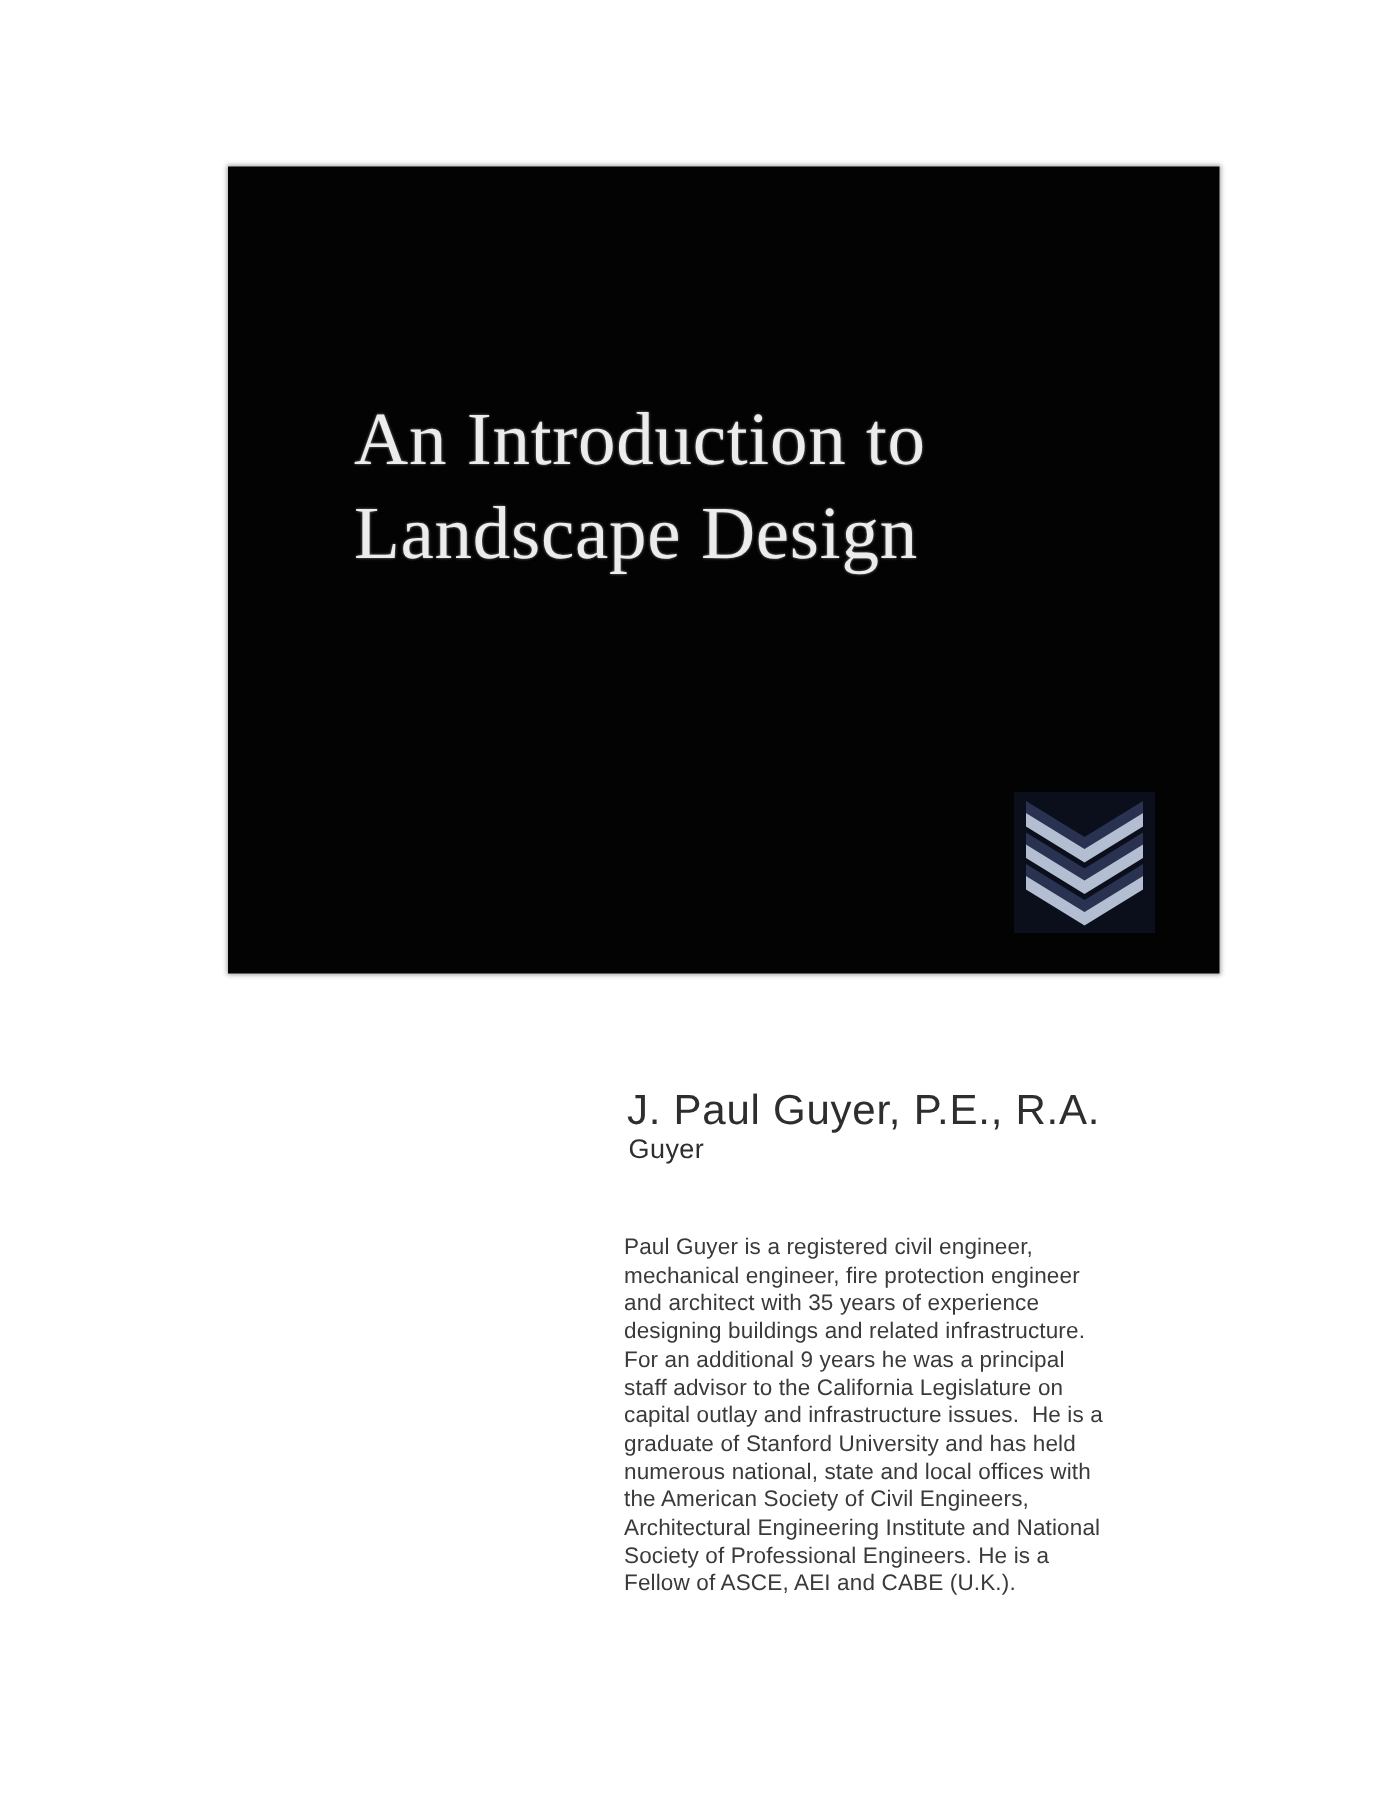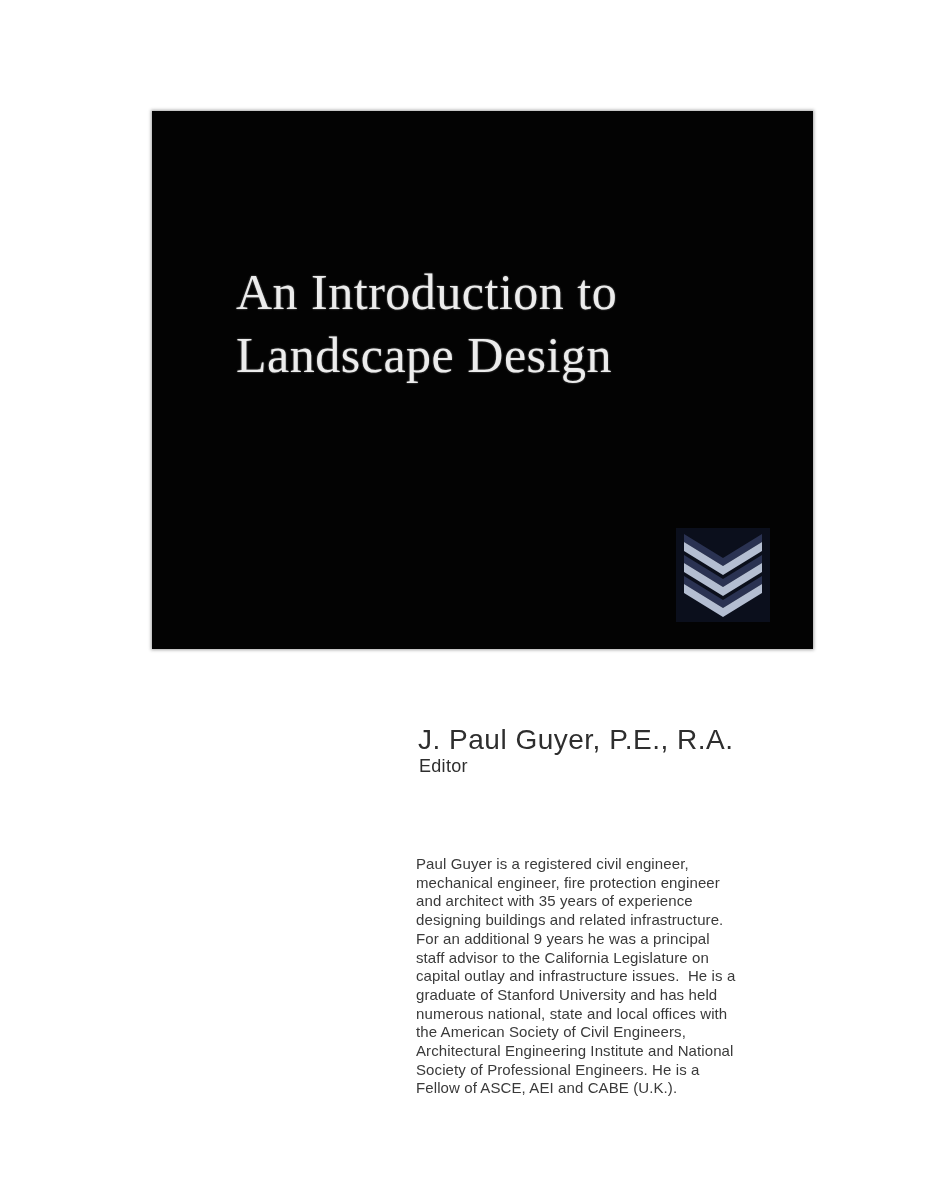--- a/index.html
+++ b/index.html
@@ -105,7 +105,7 @@
 
   <div class="author-name">J. Paul Guyer, P.E., R.A.</div>
 
-  <div class="author-role">Editor</div>
+  <div class="author-role">Guyer</div>
 
   <div class="author-bio">Paul Guyer is a registered civil engineer,
 mechanical engineer, fire protection engineer

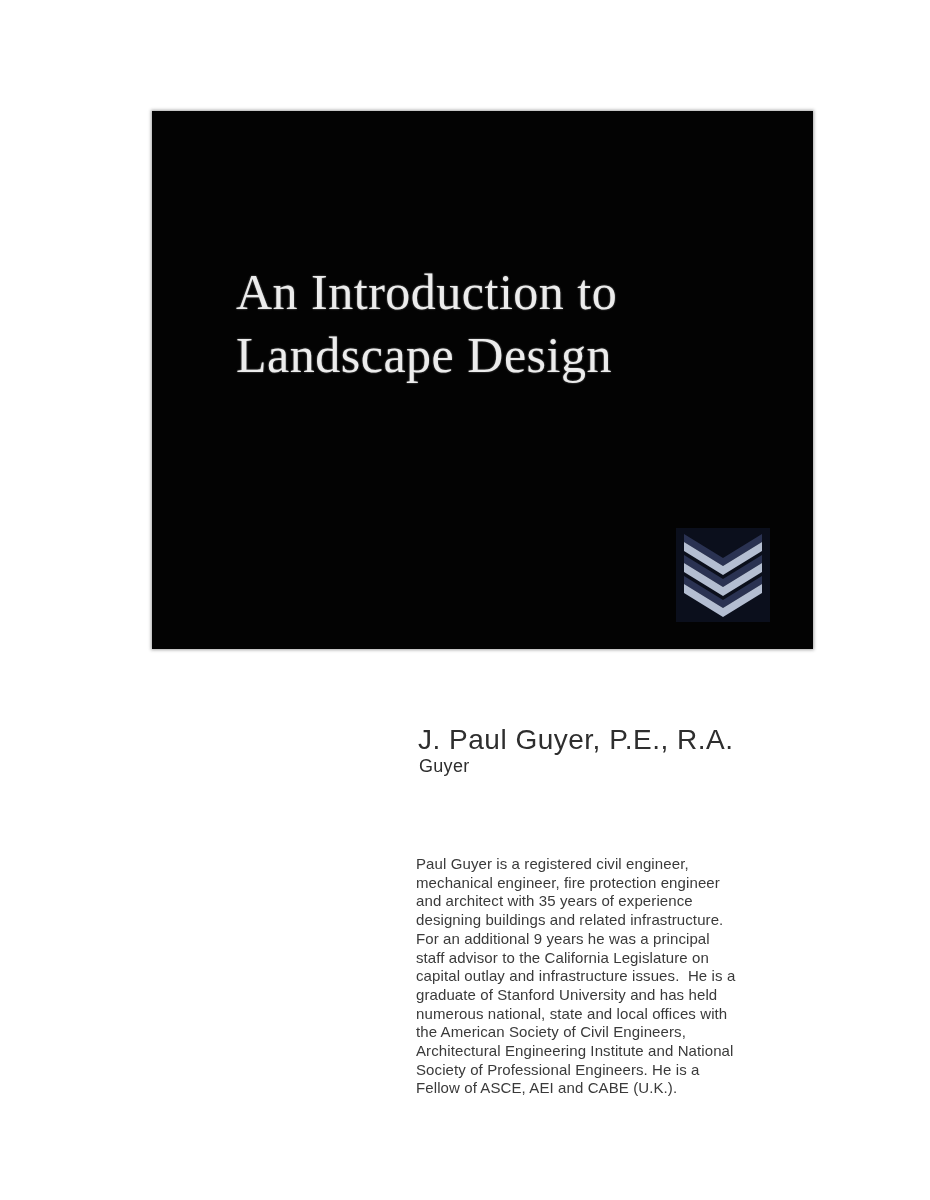--- a/index.html
+++ b/index.html
@@ -69,7 +69,7 @@
   .author-bio {
     position: absolute;
     left: 416px;
-    top: 855px;
+    top: 823px;
     width: 370px;
     font-size: 15px;
     line-height: 18.7px;

